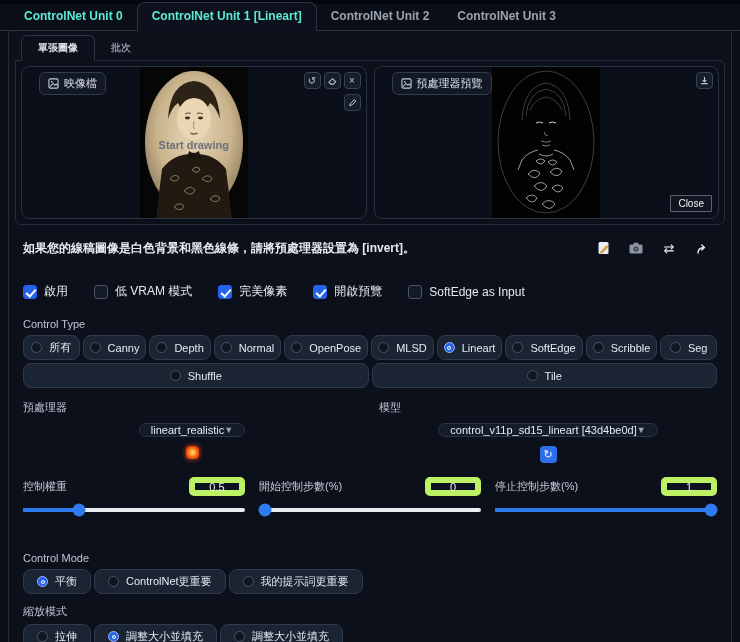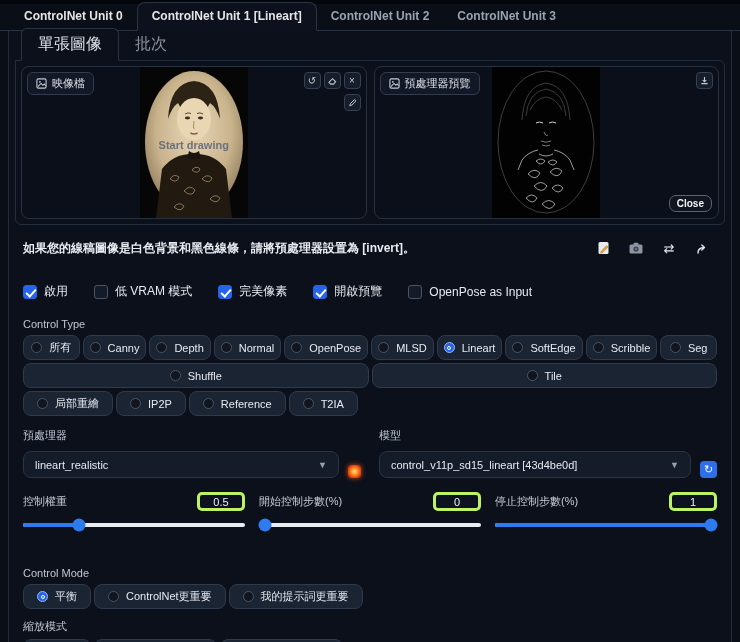--- a/index.html
+++ b/index.html
@@ -10,7 +10,7 @@
   
   .unit-tabs { display:flex; align-items:flex-end; padding-left:10px; border-bottom:1px solid #2a3342; height:27px; }
   .utab { font-size:12px; font-weight:bold; color:#9aa3b2; padding:6px 14px 7px; cursor:pointer; white-space:nowrap; }
-  .utab.green { color:#e5e5e5; }
+  .utab.green { color:#5eead4; }
   .utab.selected { background:#0c111d; border:1px solid #2a3342; border-bottom:1px solid #0c111d; border-radius:8px 8px 0 0; margin-bottom:-1px; }
 
   

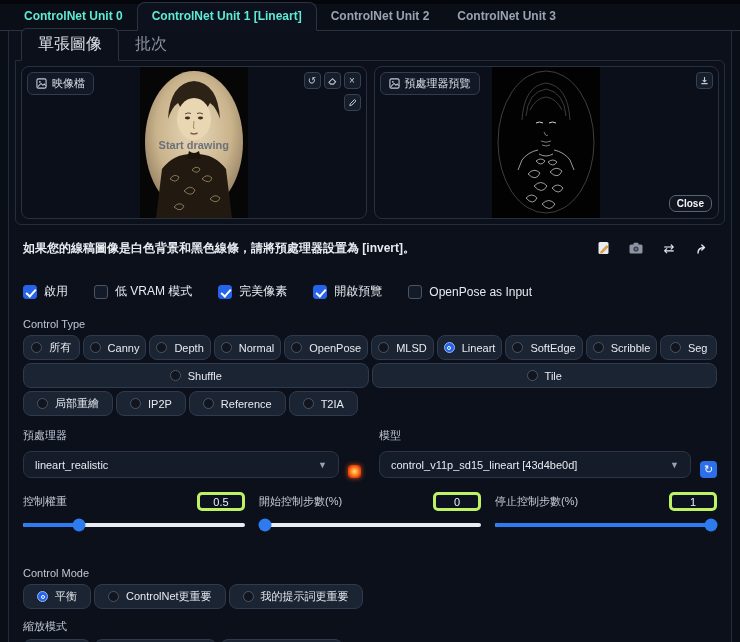--- a/index.html
+++ b/index.html
@@ -17,7 +17,7 @@
   .panel { margin:0 8px; border:1px solid #222b3a; border-top:none; background:#0b101b; padding:4px 6px 10px; }
 
   .inner-tabs { display:flex; align-items:flex-end; padding-left:6px; height:25px; }
-  .itab { font-size:16px; font-weight:normal; color:#8b93a1; padding:5px 16px; }
+  .itab { font-size:10px; font-weight:bold; color:#8b93a1; padding:5px 16px; }
   .itab.selected { color:#dfe3ea; border:1px solid #2a3342; border-bottom:1px solid #0b101b; border-radius:6px 6px 0 0; margin-bottom:-1px; background:#0b101b; }
 
   .content-box { border:1px solid #242d3c; border-radius:0 6px 6px 6px; padding:5px; }

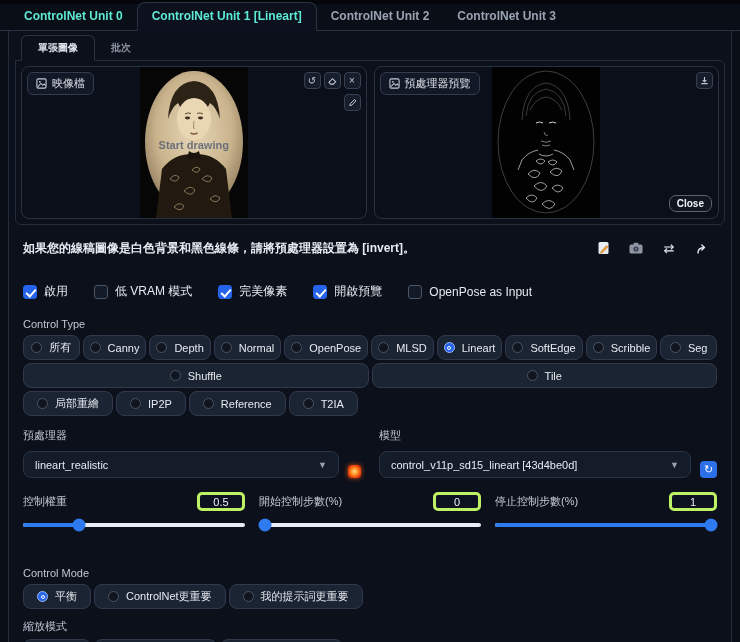--- a/index.html
+++ b/index.html
@@ -23,7 +23,7 @@
   .content-box { border:1px solid #242d3c; border-radius:0 6px 6px 6px; padding:5px; }
   .images-row { display:flex; gap:7px; }
   .img-panel { position:relative; flex:1; height:153px; background:#0b0f19; border:1px solid #28313f; border-radius:8px; overflow:hidden; display:flex; align-items:center; justify-content:center; }
-  .chip { position:absolute; top:5px; left:5px; display:flex; align-items:center; gap:5px; background:#121826; border:1px solid #323c4e; border-radius:6px; padding:3px 8px; font-size:11px; color:#dbe0e8; z-index:3; }
+  .chip { position:absolute; top:5px; left:17px; display:flex; align-items:center; gap:5px; background:#121826; border:1px solid #323c4e; border-radius:6px; padding:3px 8px; font-size:11px; color:#dbe0e8; z-index:3; }
   .corner-btns { position:absolute; top:5px; right:5px; display:flex; gap:3px; z-index:3; }
   .sq-btn { width:17px; height:17px; background:#161d2b; border:1px solid #374152; border-radius:4px; color:#c3cad6; font-size:10px; line-height:15px; text-align:center; cursor:pointer; }
   .pen-row { position:absolute; top:27px; right:5px; z-index:3; }

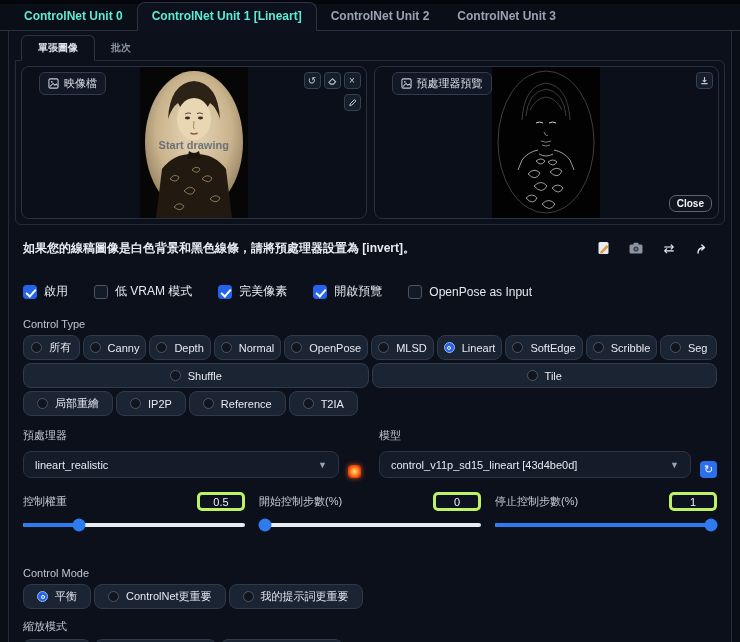--- a/index.html
+++ b/index.html
@@ -27,7 +27,7 @@
   .corner-btns { position:absolute; top:5px; right:5px; display:flex; gap:3px; z-index:3; }
   .sq-btn { width:17px; height:17px; background:#161d2b; border:1px solid #374152; border-radius:4px; color:#c3cad6; font-size:10px; line-height:15px; text-align:center; cursor:pointer; }
   .pen-row { position:absolute; top:27px; right:5px; z-index:3; }
-  .close-chip { position:absolute; right:6px; bottom:6px; background:#10151f; border:1px solid #5a6371; border-radius:7px; padding:2px 7px; font-size:10px; font-weight:bold; color:#f2f4f8; z-index:3;margin-top:7px; }
+  .close-chip { position:absolute; right:6px; bottom:6px; background:#10151f; border:1px solid #5a6371; border-radius:1px; padding:2px 7px; font-size:10px; font-weight:normal; color:#f2f4f8; z-index:3;margin-top:7px; }
   .watermark { position:absolute; left:0; right:0; top:72px; text-align:center; font-size:11px; font-weight:bold; color:#5a6375; opacity:.85; z-index:2; pointer-events:none; }
   .dl-btn { position:absolute; top:5px; right:5px; z-index:3; }
 

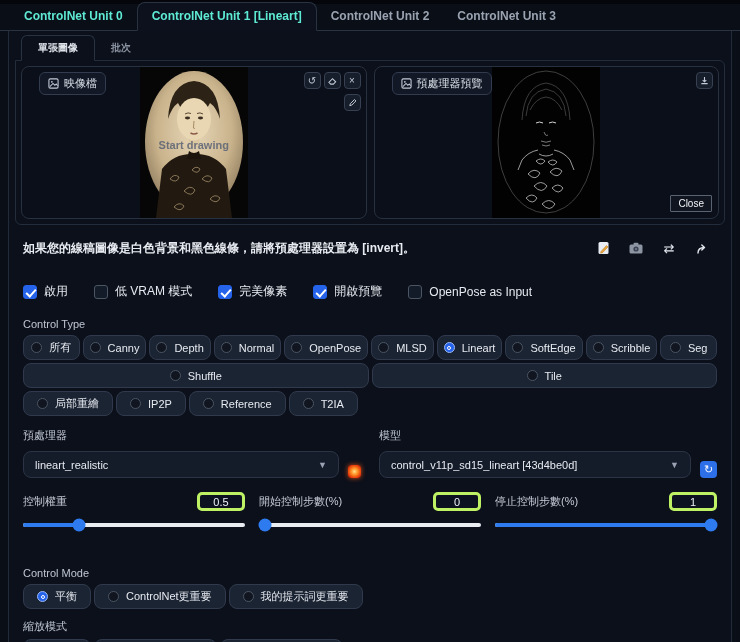--- a/index.html
+++ b/index.html
@@ -264,7 +264,7 @@
     </label>
     <label class="check-item">
       <span class="cb"></span>
-      <span>OpenPose as Input</span>
+      <span>SoftEdge as Input</span>
     </label>
   </div>
 

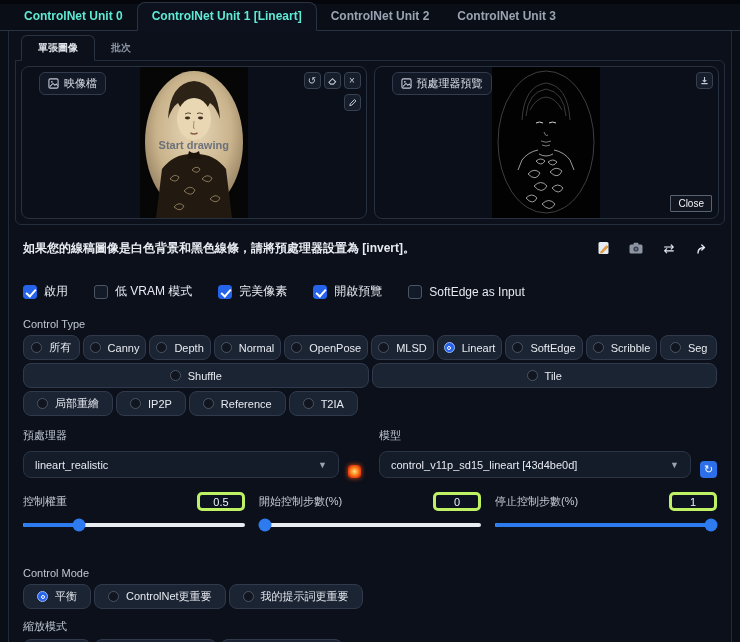--- a/index.html
+++ b/index.html
@@ -319,24 +319,6 @@
         <span>Tile</span>
       </div>
   </div>
-  <div class="pill-row">
-    <div class="pill">
-        <span class="radio"></span>
-        <span>局部重繪</span>
-      </div>
-    <div class="pill">
-        <span class="radio"></span>
-        <span>IP2P</span>
-      </div>
-    <div class="pill">
-        <span class="radio"></span>
-        <span>Reference</span>
-      </div>
-    <div class="pill">
-        <span class="radio"></span>
-        <span>T2IA</span>
-      </div>
-  </div>
 
   <div class="dd-row">
     <div class="dd-col">

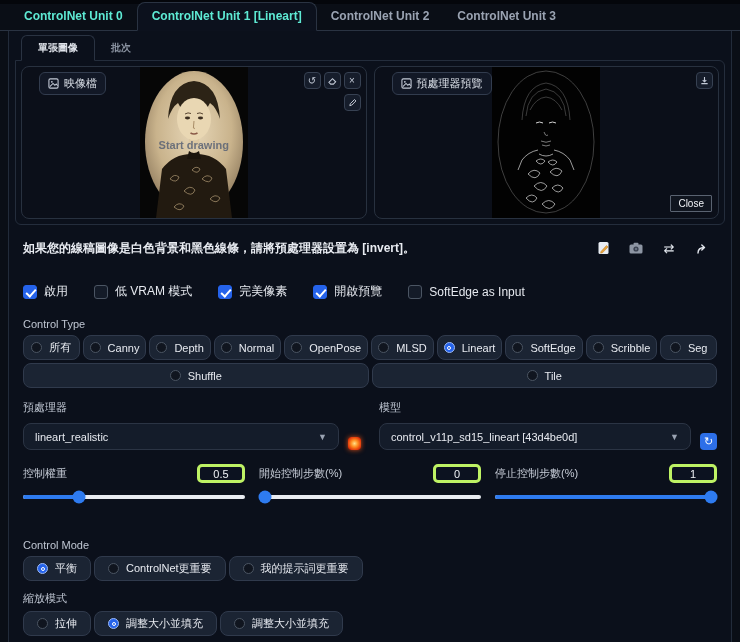--- a/index.html
+++ b/index.html
@@ -57,7 +57,7 @@
   .dd-row { display:flex; gap:18px; margin:12px 8px 0; }
   .dd-col { flex:1; }
   .dd-label { font-size:11px; color:#bfc6d2; margin-bottom:8px; }
-  .dd-line { display:flex; align-items:flex-end; gap:9px; }
+  .dd-line { display:flex; align-items:center; gap:9px;flex-direction:column; }
   .dropdown { flex:1; height:27px; background:#141c2a; border:1px solid #2b3444; border-radius:8px; display:flex; align-items:center; padding:0 11px; font-size:11px; color:#e7eaf0; cursor:pointer; }
   .dropdown .dd-text { flex:1; }
   .caret { color:#9aa3b2; font-size:9px; }

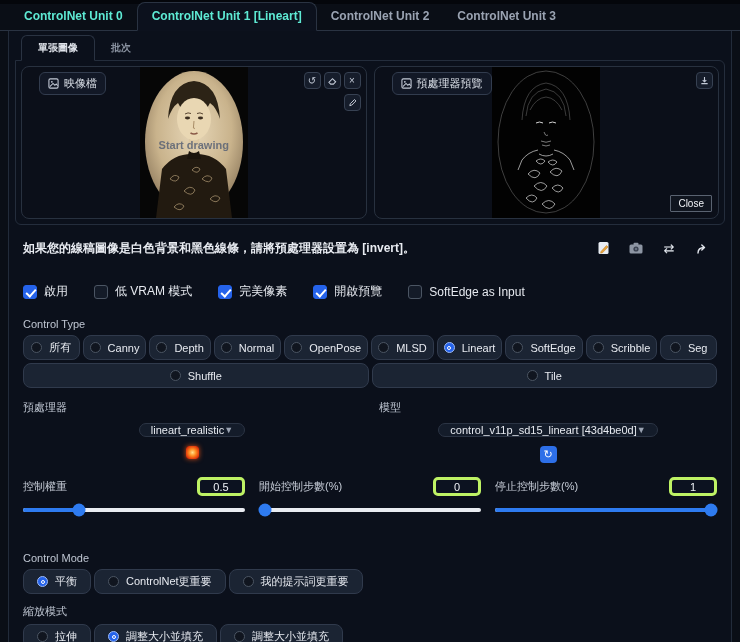--- a/index.html
+++ b/index.html
@@ -71,7 +71,7 @@
   .s-col { flex:1; }
   .s-head { display:flex; justify-content:space-between; align-items:center; }
   .s-label { font-size:11px; color:#c6ccd7; }
-  .num-box { width:48px; height:19px; background:#0c1220; border:3px solid #bef264; border-radius:5px; font-size:11px; color:#eef1f5; display:flex; align-items:center; justify-content:center;margin-left:48px; }
+  .num-box { width:56px; height:19px; background:#0c1220; border:6px solid #bef264; border-radius:5px; font-size:11px; color:#eef1f5; display:flex; align-items:center; justify-content:center;margin-left:48px; }
   .s-track { position:relative; height:4px; background:#e9ecf1; border-radius:3px; margin-top:12px; cursor:pointer; }
   .s-fill { position:absolute; left:0; top:0; bottom:0; background:#2e7bf0; border-radius:3px; }
   .w25{width:25%} .w0{width:0} .w100{width:100%}

